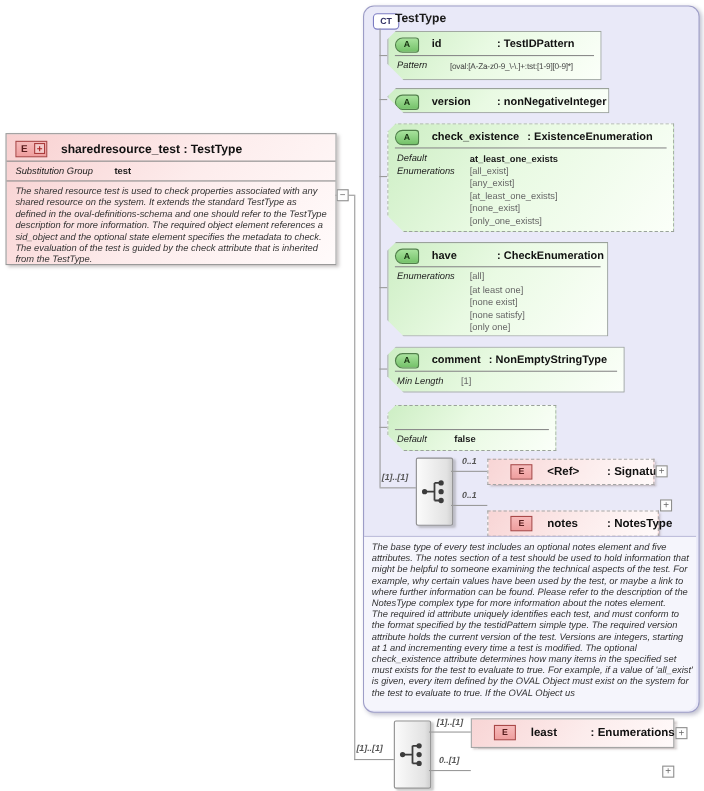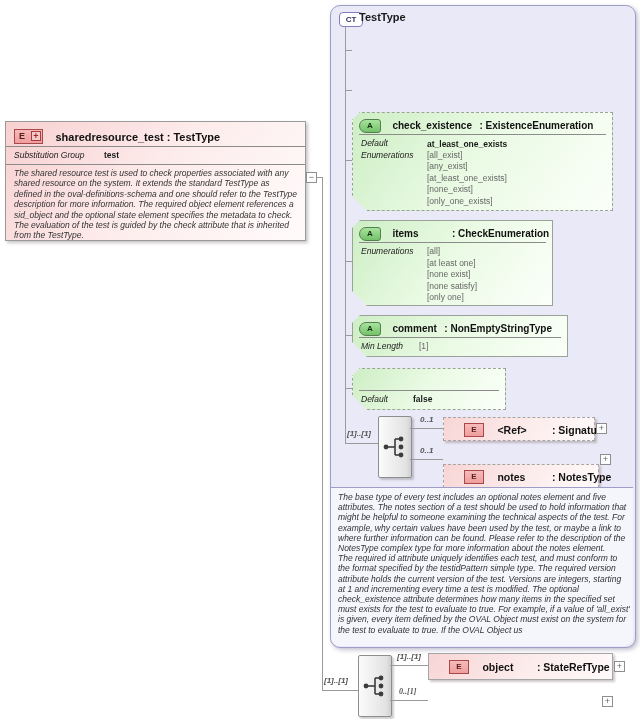--- a/index.html
+++ b/index.html
@@ -122,6 +122,18 @@
   <div class="hline" style="left:345px;top:388px;width:7px;"></div>
   <div class="hline" style="left:345px;top:443px;width:33px;"></div>
 
+  <div class="attr" style="left:352px;top:28px;width:193px;height:43px;">
+    <div class="attr-head">
+      <span class="a-badge">A</span>
+      <span class="a-name tab">id</span>
+      <span class="a-type">: TestIDPattern</span>
+    </div>
+    <div class="attr-sep"></div>
+    <div class="facet">
+      <span class="f-label">Pattern</span>
+      <span class="f-val pattern" style="left:48px;top:1px;">[oval:[A-Za-z0-9_\-\.]+:tst:[1-9][0-9]*]</span>
+    </div>
+  </div>
 
 
   <div class="attr dashed" style="left:352px;top:112px;width:259px;height:97px;">

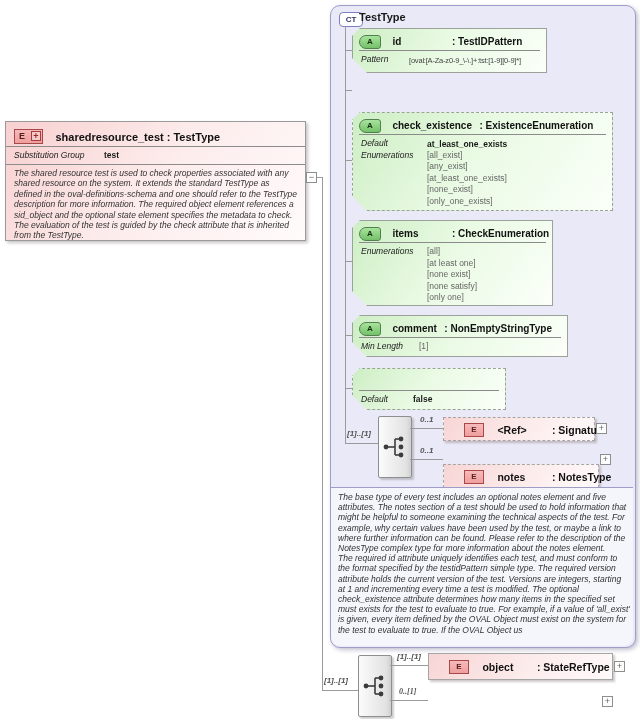--- a/index.html
+++ b/index.html
@@ -135,6 +135,13 @@
     </div>
   </div>
 
+  <div class="attr" style="left:352px;top:80px;width:200px;height:21px;">
+    <div class="attr-head">
+      <span class="a-badge">A</span>
+      <span class="a-name tab">version</span>
+      <span class="a-type">: nonNegativeInteger</span>
+    </div>
+  </div>
 
   <div class="attr dashed" style="left:352px;top:112px;width:259px;height:97px;">
     <div class="attr-head">

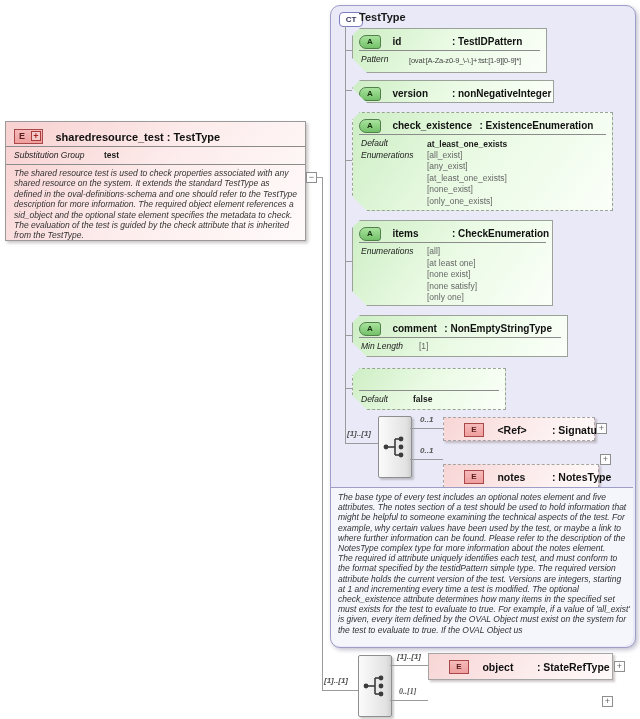--- a/index.html
+++ b/index.html
@@ -165,7 +165,7 @@
   <div class="attr" style="left:352px;top:220px;width:199px;height:84px;">
     <div class="attr-head">
       <span class="a-badge">A</span>
-      <span class="a-name tab">items</span>
+      <span class="a-name tab">have</span>
       <span class="a-type">: CheckEnumeration</span>
     </div>
     <div class="attr-sep"></div>

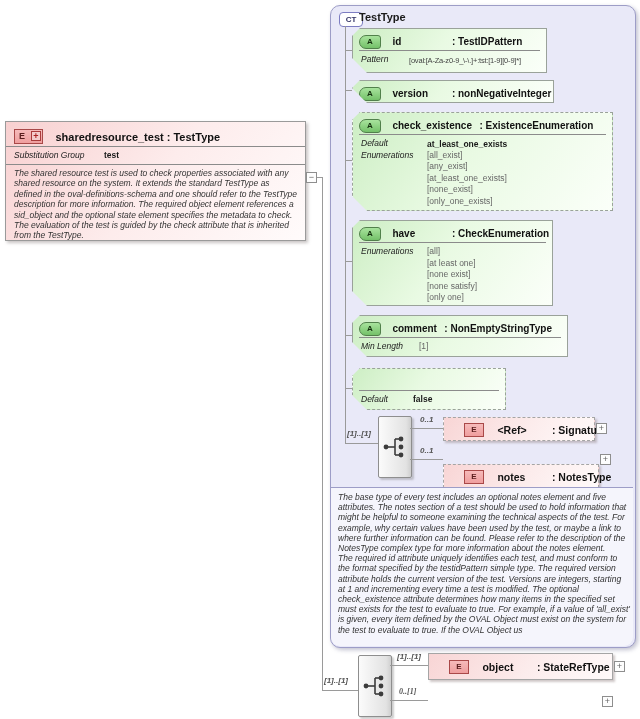--- a/index.html
+++ b/index.html
@@ -259,7 +259,7 @@
   <div class="elem" style="left:428px;top:653px;width:183px;height:25px;">
     <div class="elem-inner">
       <span class="e-badge">E</span>
-      <span class="e-name">object</span>
+      <span class="e-name">least</span>
       <span class="e-type">: StateRefType</span>
     </div>
   </div>

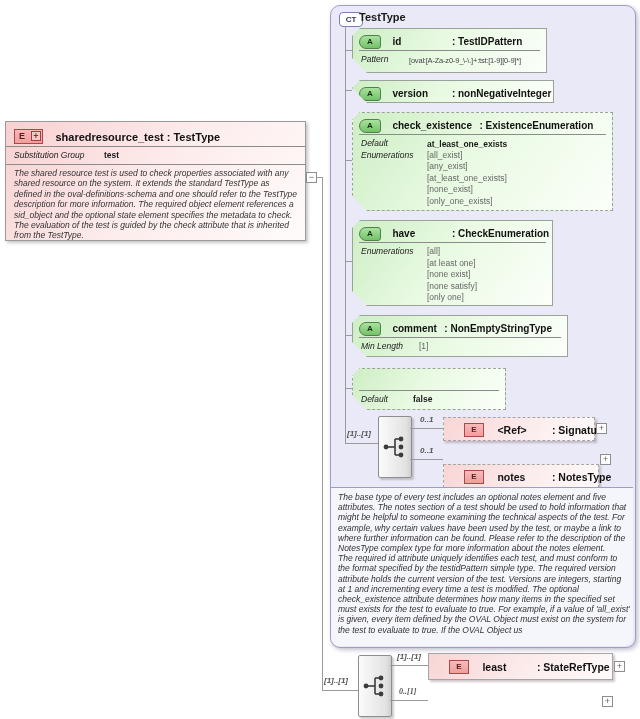--- a/index.html
+++ b/index.html
@@ -260,7 +260,7 @@
     <div class="elem-inner">
       <span class="e-badge">E</span>
       <span class="e-name">least</span>
-      <span class="e-type">: StateRefType</span>
+      <span class="e-type">: Enumerations</span>
     </div>
   </div>
   <div class="tgl" style="left:614px;top:661px;">+</div>

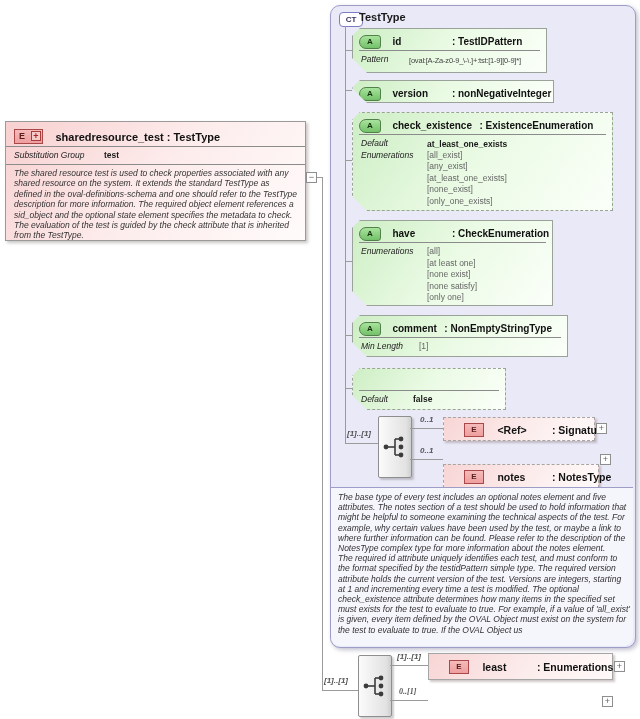--- a/index.html
+++ b/index.html
@@ -266,7 +266,7 @@
   <div class="tgl" style="left:614px;top:661px;">+</div>
 
   <div class="hline" style="left:390px;top:700px;width:38px;"></div>
-  <div class="card" style="left:399px;top:687px;font-family:Liberation Serif, serif;">0..[1]</div>
+  <div class="card" style="left:399px;top:687px;">0..[1]</div>
   <div class="tgl" style="left:602px;top:696px;">+</div>
 
 </div>

